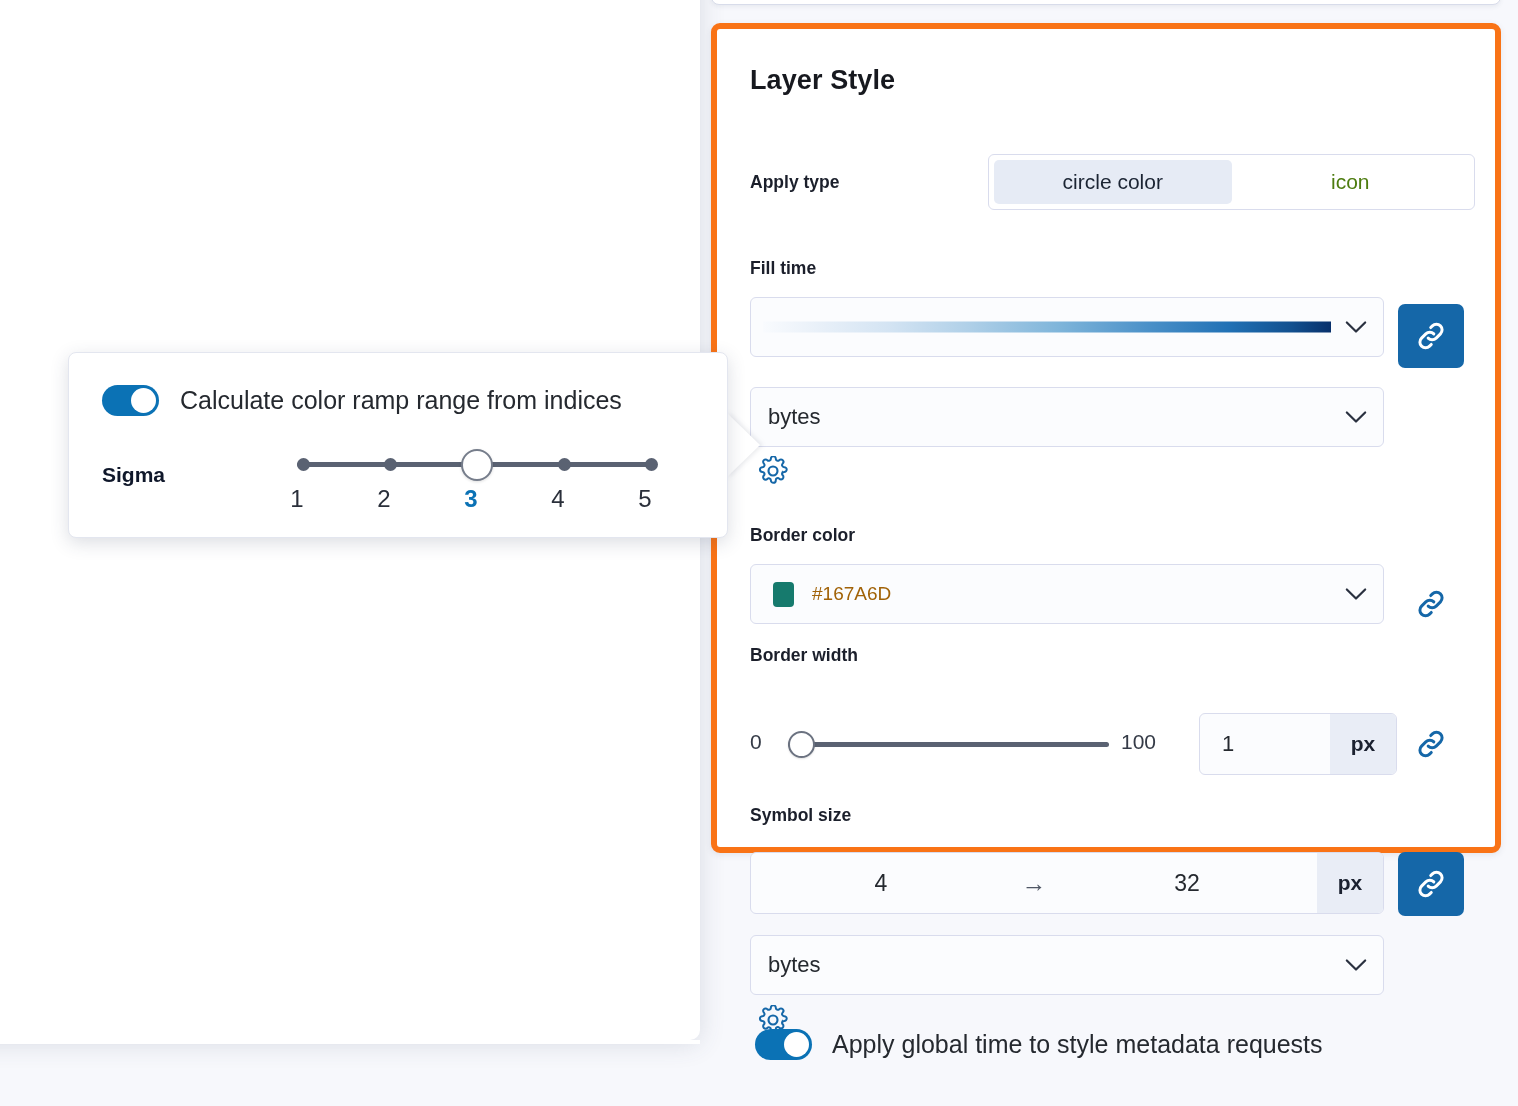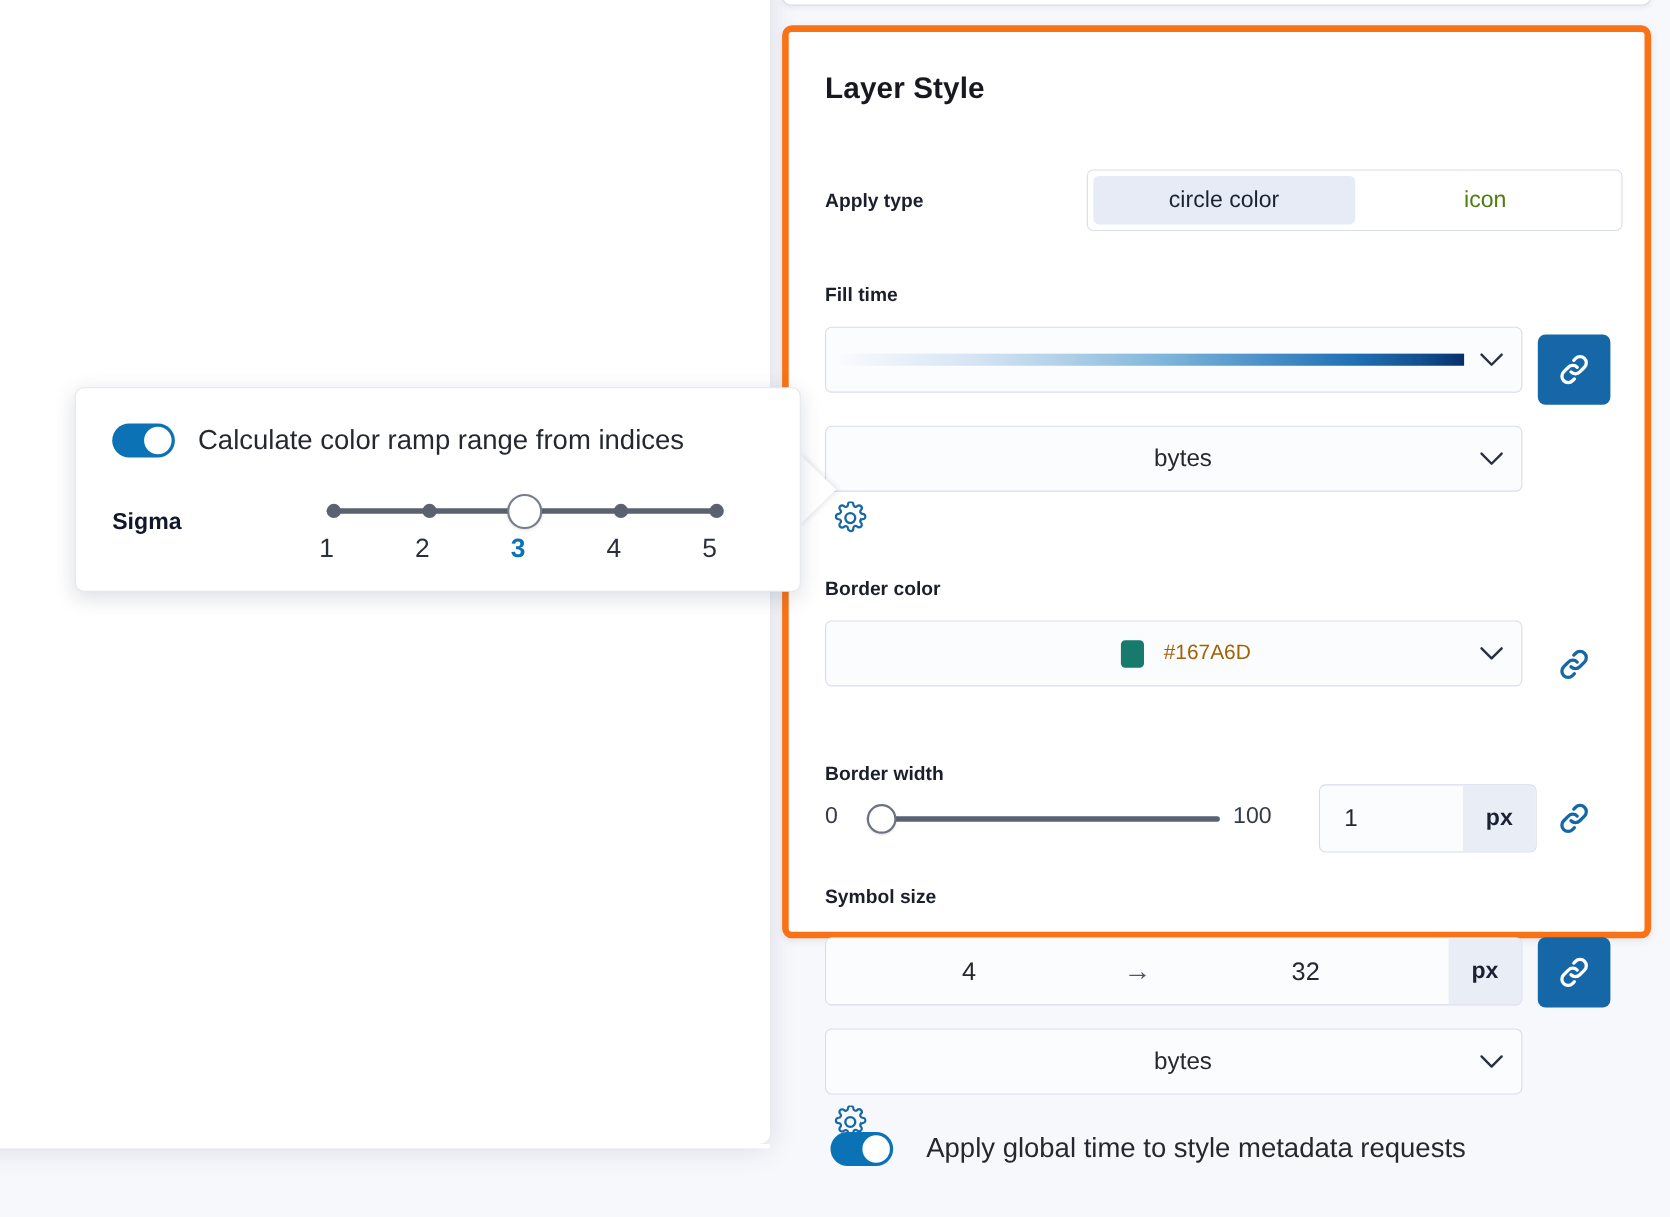--- a/index.html
+++ b/index.html
@@ -85,7 +85,7 @@
     position: absolute;
     border: 1px solid #d9dced; border-radius: 6px;
     background: #fbfcfe;
-    display: flex; align-items: center; justify-content: center;
+    display: flex; align-items: center;
   }
 
   

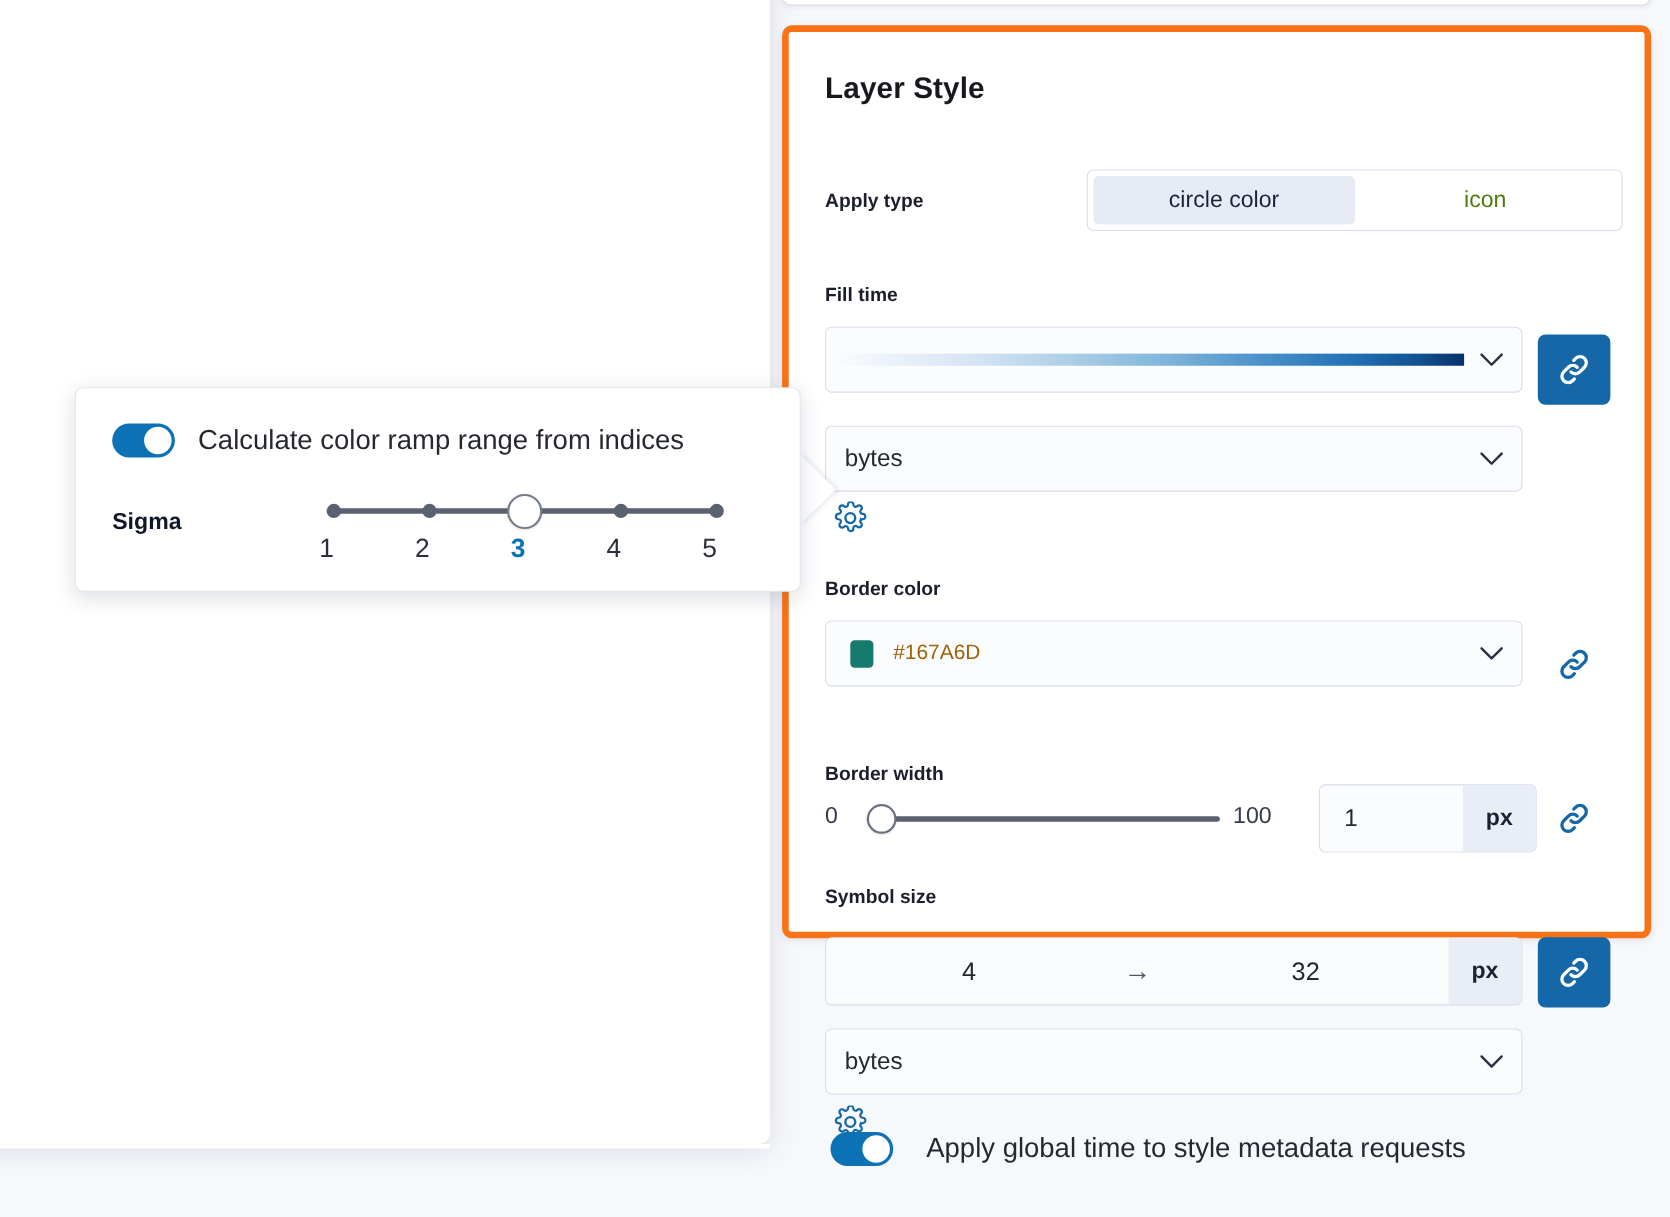--- a/index.html
+++ b/index.html
@@ -78,7 +78,7 @@
   
   .lbl-fill      { position:absolute; left:33px; top:229px; }
   .lbl-border-c  { position:absolute; left:33px; top:496px; }
-  .lbl-border-w  { position:absolute; left:33px; top:664px; }
+  .lbl-border-w  { position:absolute; left:33px; top:616px; }
   .lbl-symsize   { position:absolute; left:33px; top:776px; }
 
   .control {

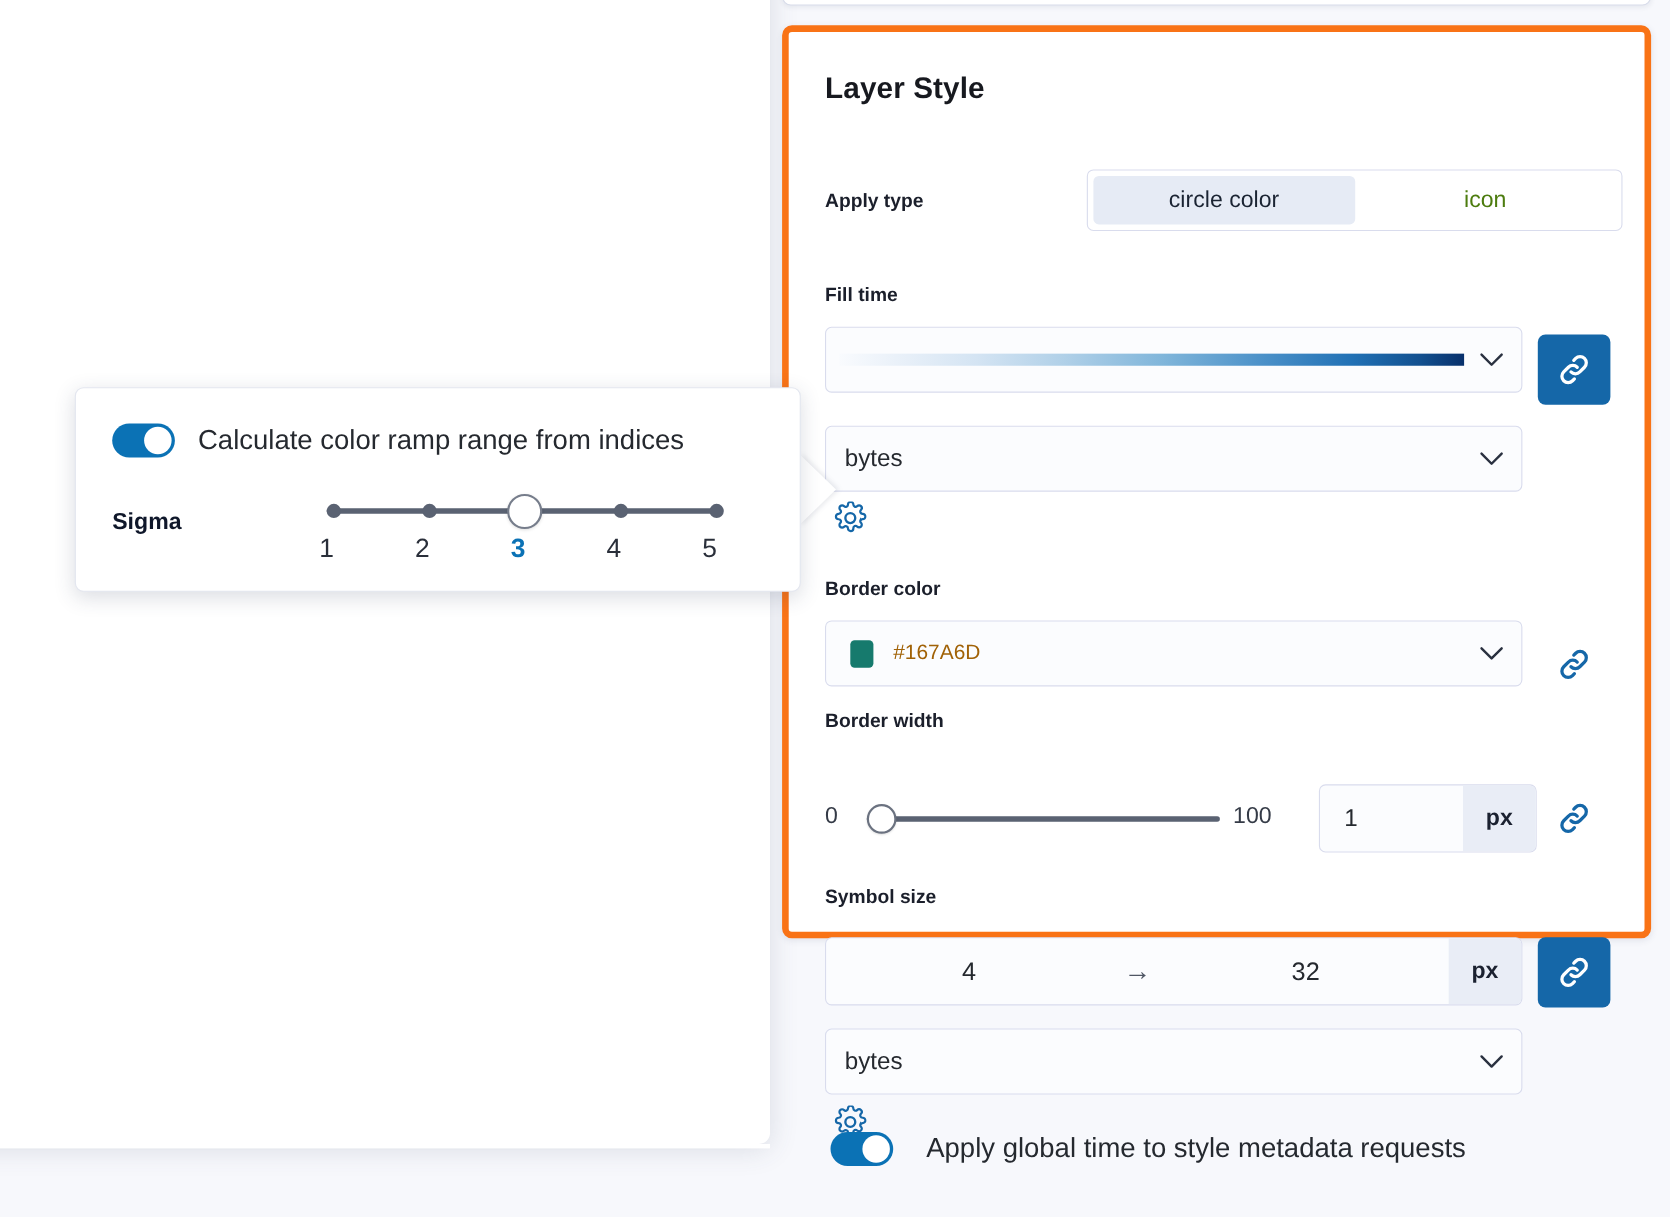--- a/index.html
+++ b/index.html
@@ -181,7 +181,7 @@
   
   .bottom-toggle {
     position: absolute; left: 38px; top: 1000px;
-    display: flex; align-items: center; gap: 30px;
+    display: flex; align-items: center; gap: 20px;
   }
   .switch {
     width: 57px; height: 31px; border-radius: 16px; background: #0b72b5;

